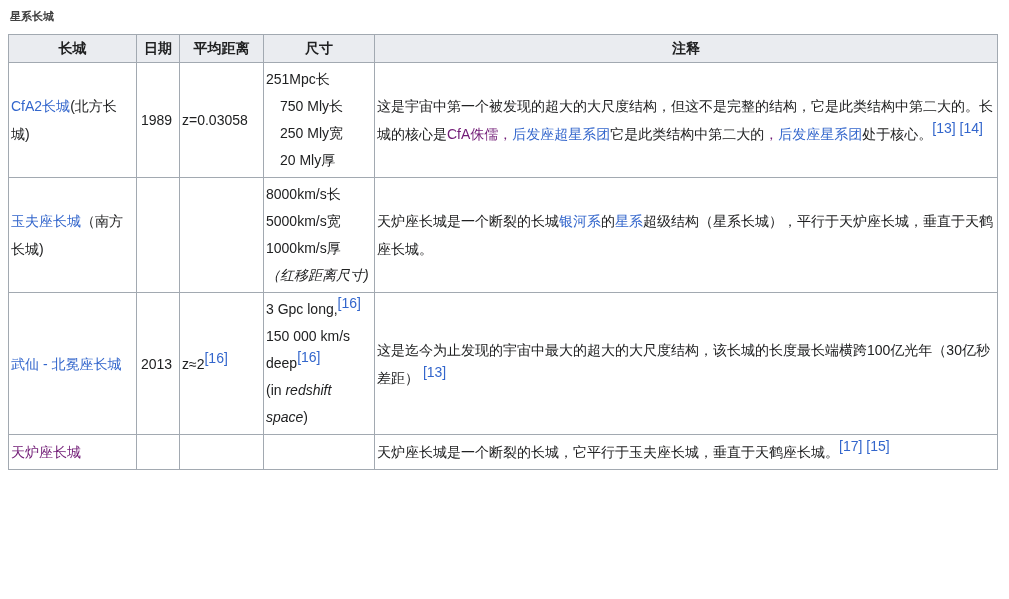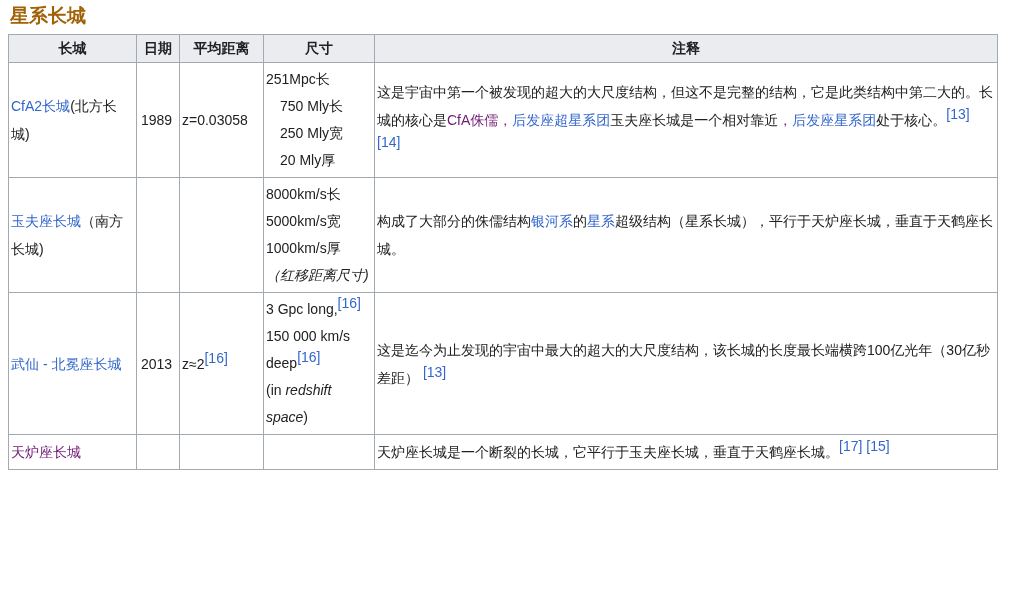--- a/index.html
+++ b/index.html
@@ -10,7 +10,7 @@
   }
   .page{padding:5px 10px 0 8px;}
   .section-title{
-    font-size:19px;font-weight:bold;color:#a16207;
+    font-size:11px;font-weight:bold;color:#404040;
     margin:2px 0 9px 2px;line-height:18px;
   }
   table.wikitable{

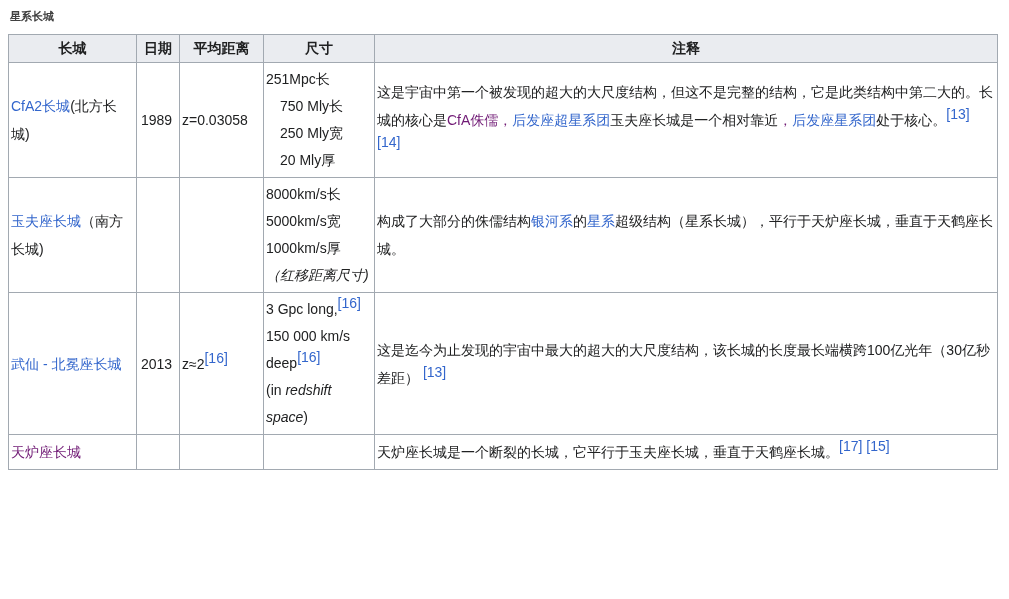--- a/index.html
+++ b/index.html
@@ -70,7 +70,7 @@
             <div class="size-line ind"><span>250 Mly宽</span></div>
             <div class="size-line ind"><span>20 Mly厚</span></div>
           </td>
-          <td class="c-notes"><span>这是宇宙中第一个被发现的超大的大尺度结构，但这不是完整的结构，它是此类结构中第二大的。长城的核心是</span><span class="red">CfA侏儒，</span><span class="lnk">后发座超星系团</span><span>玉夫座长城是一个相对靠近</span><span class="red">，</span><span class="lnk">后发座星系团</span><span>处于核心。</span><sup class="ref">[13]</sup><span> </span><sup class="ref">[14]</sup></td>
+          <td class="c-notes"><span>这是宇宙中第一个被发现的超大的大尺度结构，但这不是完整的结构，它是此类结构中第二大的。长城的核心是</span><span class="red">CfA侏儒，</span><span class="lnk">后发座超星系团</span><span>它是此类结构中第二大的</span><span class="red">，</span><span class="lnk">后发座星系团</span><span>处于核心。</span><sup class="ref">[13]</sup><span> </span><sup class="ref">[14]</sup></td>
         </tr>
         <tr>
           <td class="c-name"><span class="lnk">玉夫座长城</span><span>（南方长城)</span></td>

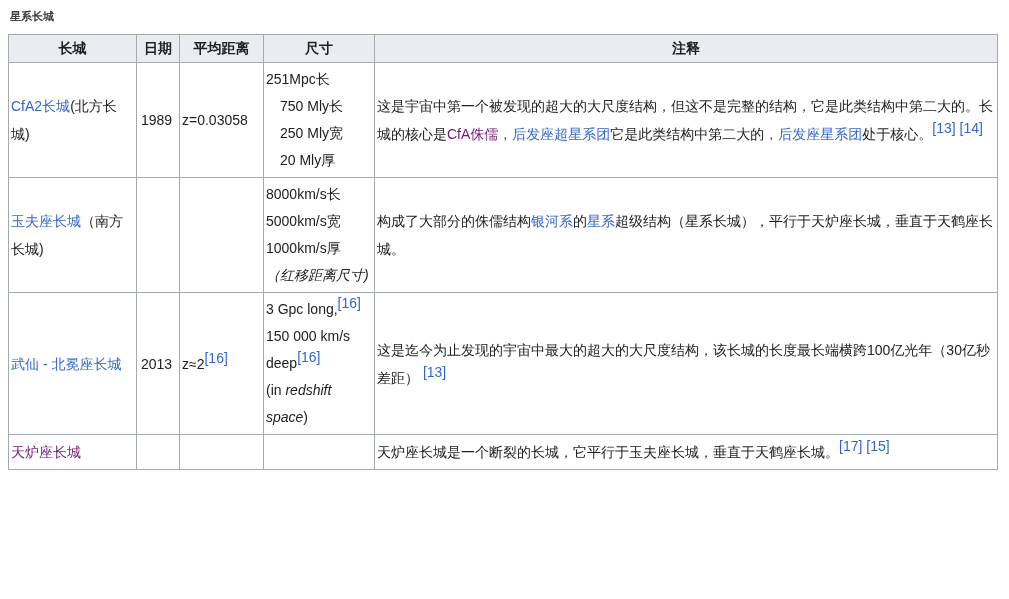--- a/index.html
+++ b/index.html
@@ -82,7 +82,7 @@
             <div class="size-line"><span>1000km/s厚</span></div>
             <div class="size-line"><span class="ital">（红移距离尺寸)</span></div>
           </td>
-          <td class="c-notes"><span>构成了大部分的侏儒结构</span><span class="lnk">银河系</span><span>的</span><span class="lnk">星系</span><span>超级结构（星系长城），平行于天炉座长城，垂直于天鹤座长城。</span></td>
+          <td class="c-notes"><span>天炉座长城是一个断裂的长城</span><span class="lnk">银河系</span><span>的</span><span class="lnk">星系</span><span>超级结构（星系长城），平行于天炉座长城，垂直于天鹤座长城。</span></td>
         </tr>
         <tr>
           <td class="c-name"><span class="lnk">武仙 - 北冕座长城</span></td>

